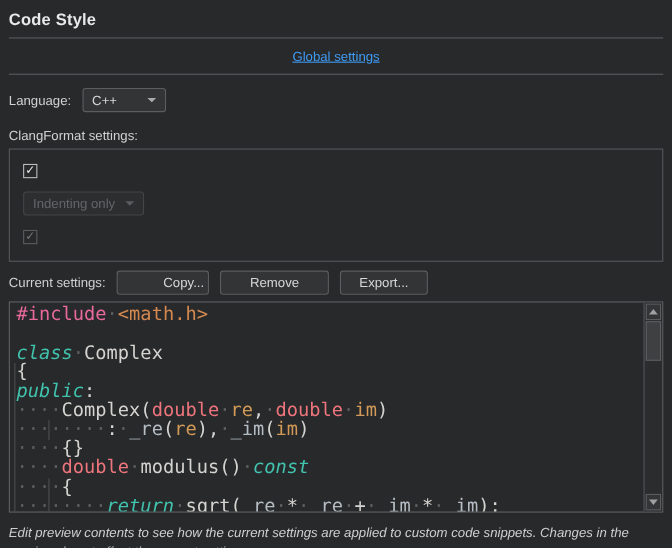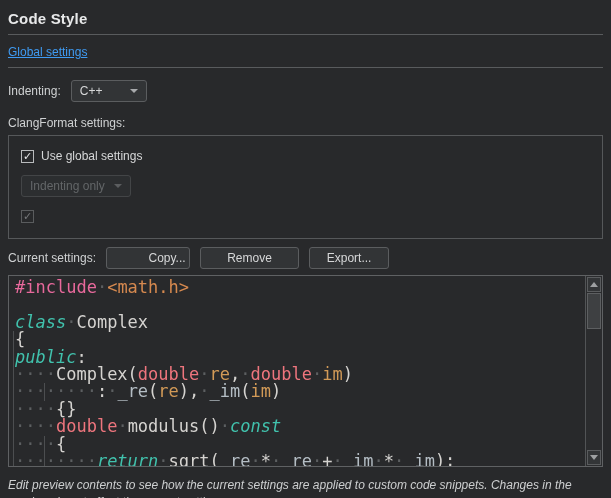--- a/index.html
+++ b/index.html
@@ -13,7 +13,7 @@
   }
   .page-title { font-size:15px; font-weight:bold; color:#e8e9ea; letter-spacing:.2px; margin:2px 0 7px 0; }
   .hrule { height:1px; background:#595b5d; border:0; margin:0; }
-  .link-row { margin:7px 0 7px 0; }
+  .link-row { margin:7px 0 7px 0;text-align:center; }
   a.global-link { color:#3f9bf3; font-size:12px; text-decoration:underline; cursor:pointer; }
 
   .row { display:flex; align-items:center; }

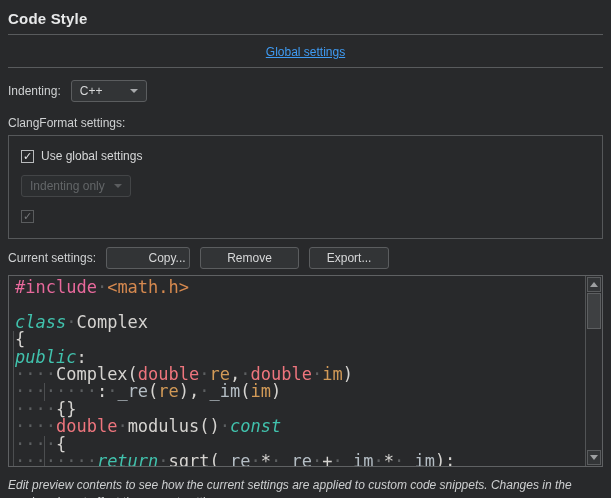--- a/index.html
+++ b/index.html
@@ -113,7 +113,7 @@
 <div class="hrule"></div>
 
 <div class="row lang-row">
-  <span class="lbl">Indenting:</span>
+  <span class="lbl">Language:</span>
   <div class="combo lang-combo">
     <span>C++</span>
     <span class="chev"></span>

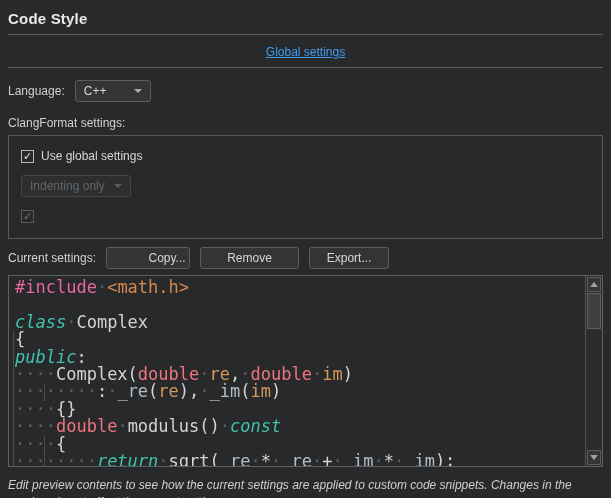--- a/index.html
+++ b/index.html
@@ -127,7 +127,6 @@
     <span class="checkbox">
       <span>✓</span>
     </span>
-    <span class="cb-label">Use global settings</span>
   </div>
 
   <div class="combo mode-combo disabled">

